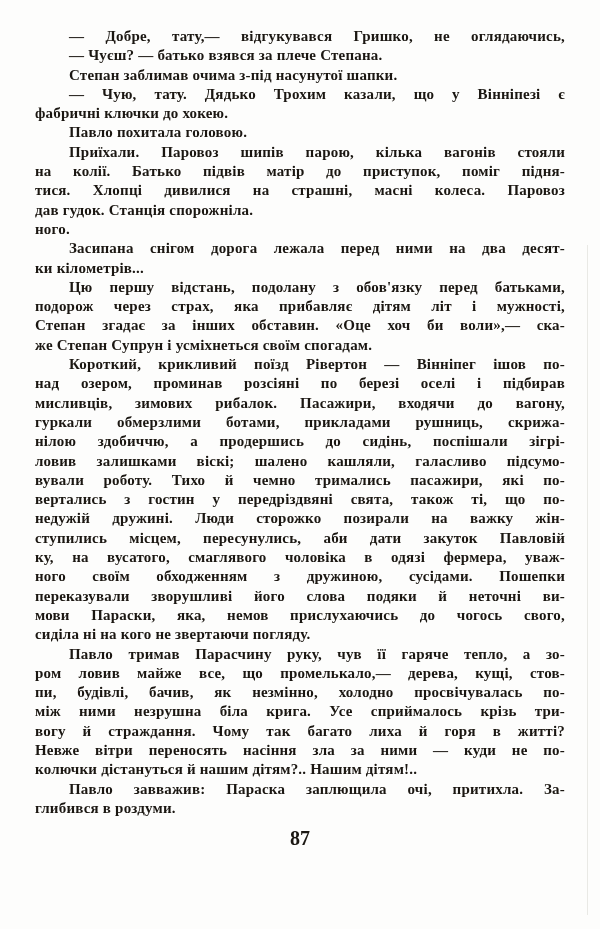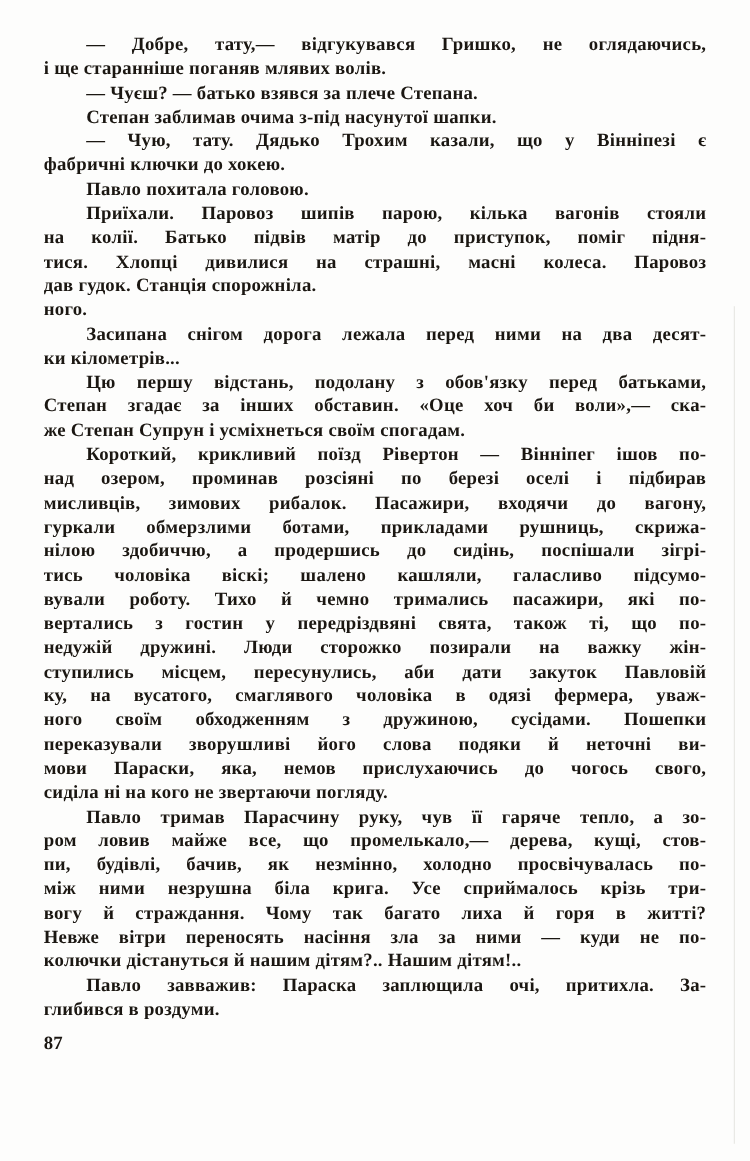--- a/index.html
+++ b/index.html
@@ -66,7 +66,6 @@
   <div class="text-block" id="text-block">
       <div class="para">
         <div class="line first">— Добре, тату,— відгукувався Гришко, не оглядаючись,</div>
-        <div class="line last">і ще старанніше поганяв млявих волів.</div>
       </div>
       <div class="para">
         <div class="line first last">— Чуєш? — батько взявся за плече Степана.</div>

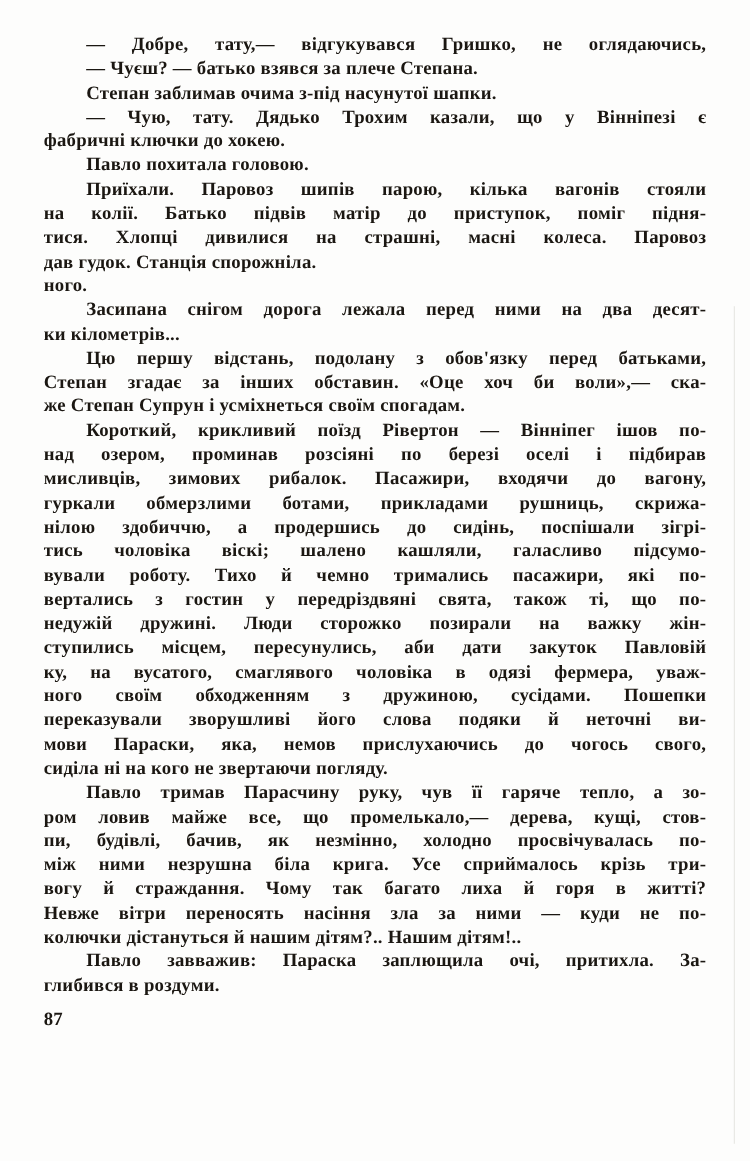--- a/index.html
+++ b/index.html
@@ -95,6 +95,7 @@
       </div>
       <div class="para">
         <div class="line first">Цю першу відстань, подолану з обов'язку перед батьками,</div>
+        <div class="line">подорож через страх, яка прибавляє дітям літ і мужності,</div>
         <div class="line">Степан згадає за інших обставин. «Оце хоч би воли»,— ска-</div>
         <div class="line last">же Степан Супрун і усміхнеться своїм спогадам.</div>
       </div>

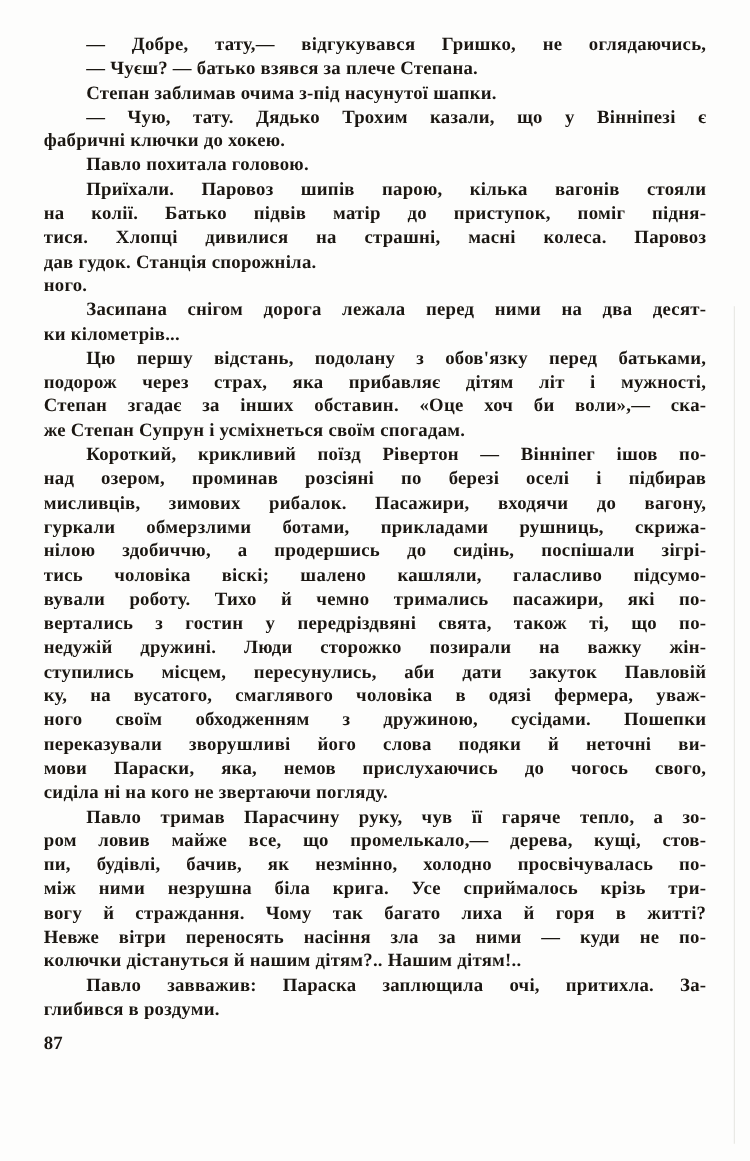--- a/index.html
+++ b/index.html
@@ -105,7 +105,7 @@
         <div class="line">мисливців, зимових рибалок. Пасажири, входячи до вагону,</div>
         <div class="line">гуркали обмерзлими ботами, прикладами рушниць, скрижа-</div>
         <div class="line">нілою здобиччю, а продершись до сидінь, поспішали зігрі-</div>
-        <div class="line">тись чоловіка віскі; шалено кашляли, галасливо підсумо-</div>
+        <div class="line">ловив залишками віскі; шалено кашляли, галасливо підсумо-</div>
         <div class="line">вували роботу. Тихо й чемно тримались пасажири, які по-</div>
         <div class="line">вертались з гостин у передріздвяні свята, також ті, що по-</div>
         <div class="line">недужій дружині. Люди сторожко позирали на важку жін-</div>

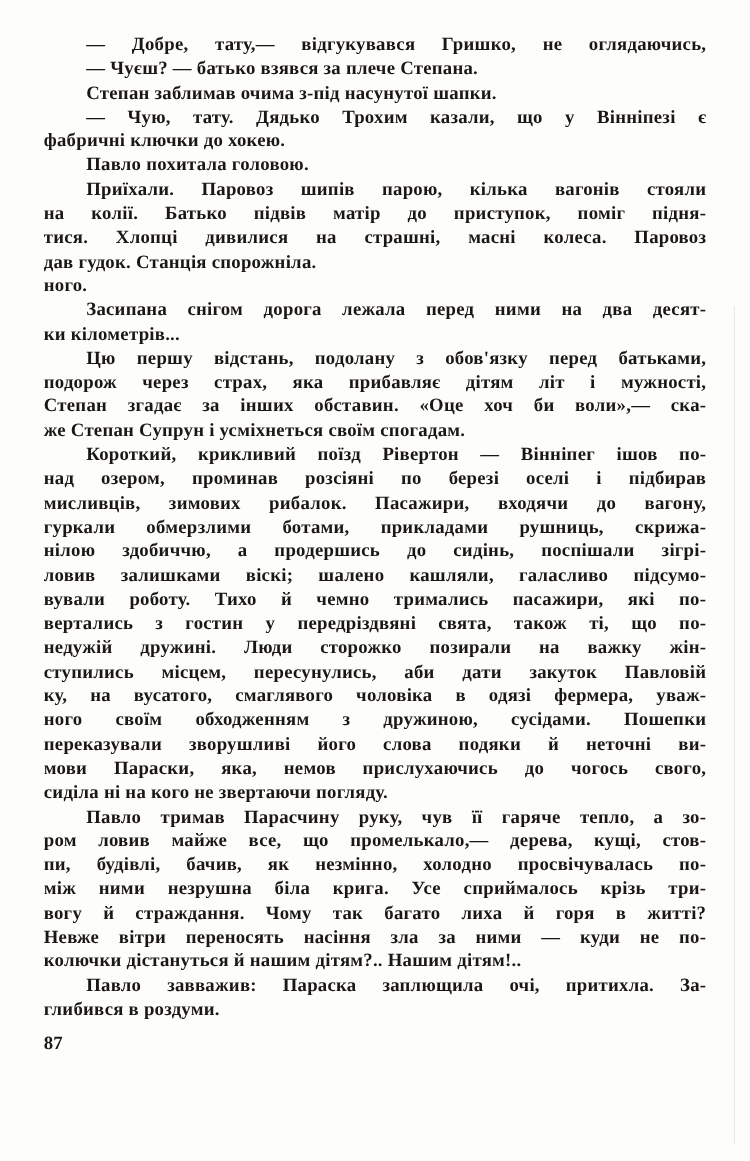--- a/index.html
+++ b/index.html
@@ -46,7 +46,8 @@
   .page-number {
     width: 530px;
     margin-top: 9px;
-    font-size: 15px;
+    text-align: center;
+    font-size: 20px;
     font-weight: 700;
     color: #1b1712;
   }

